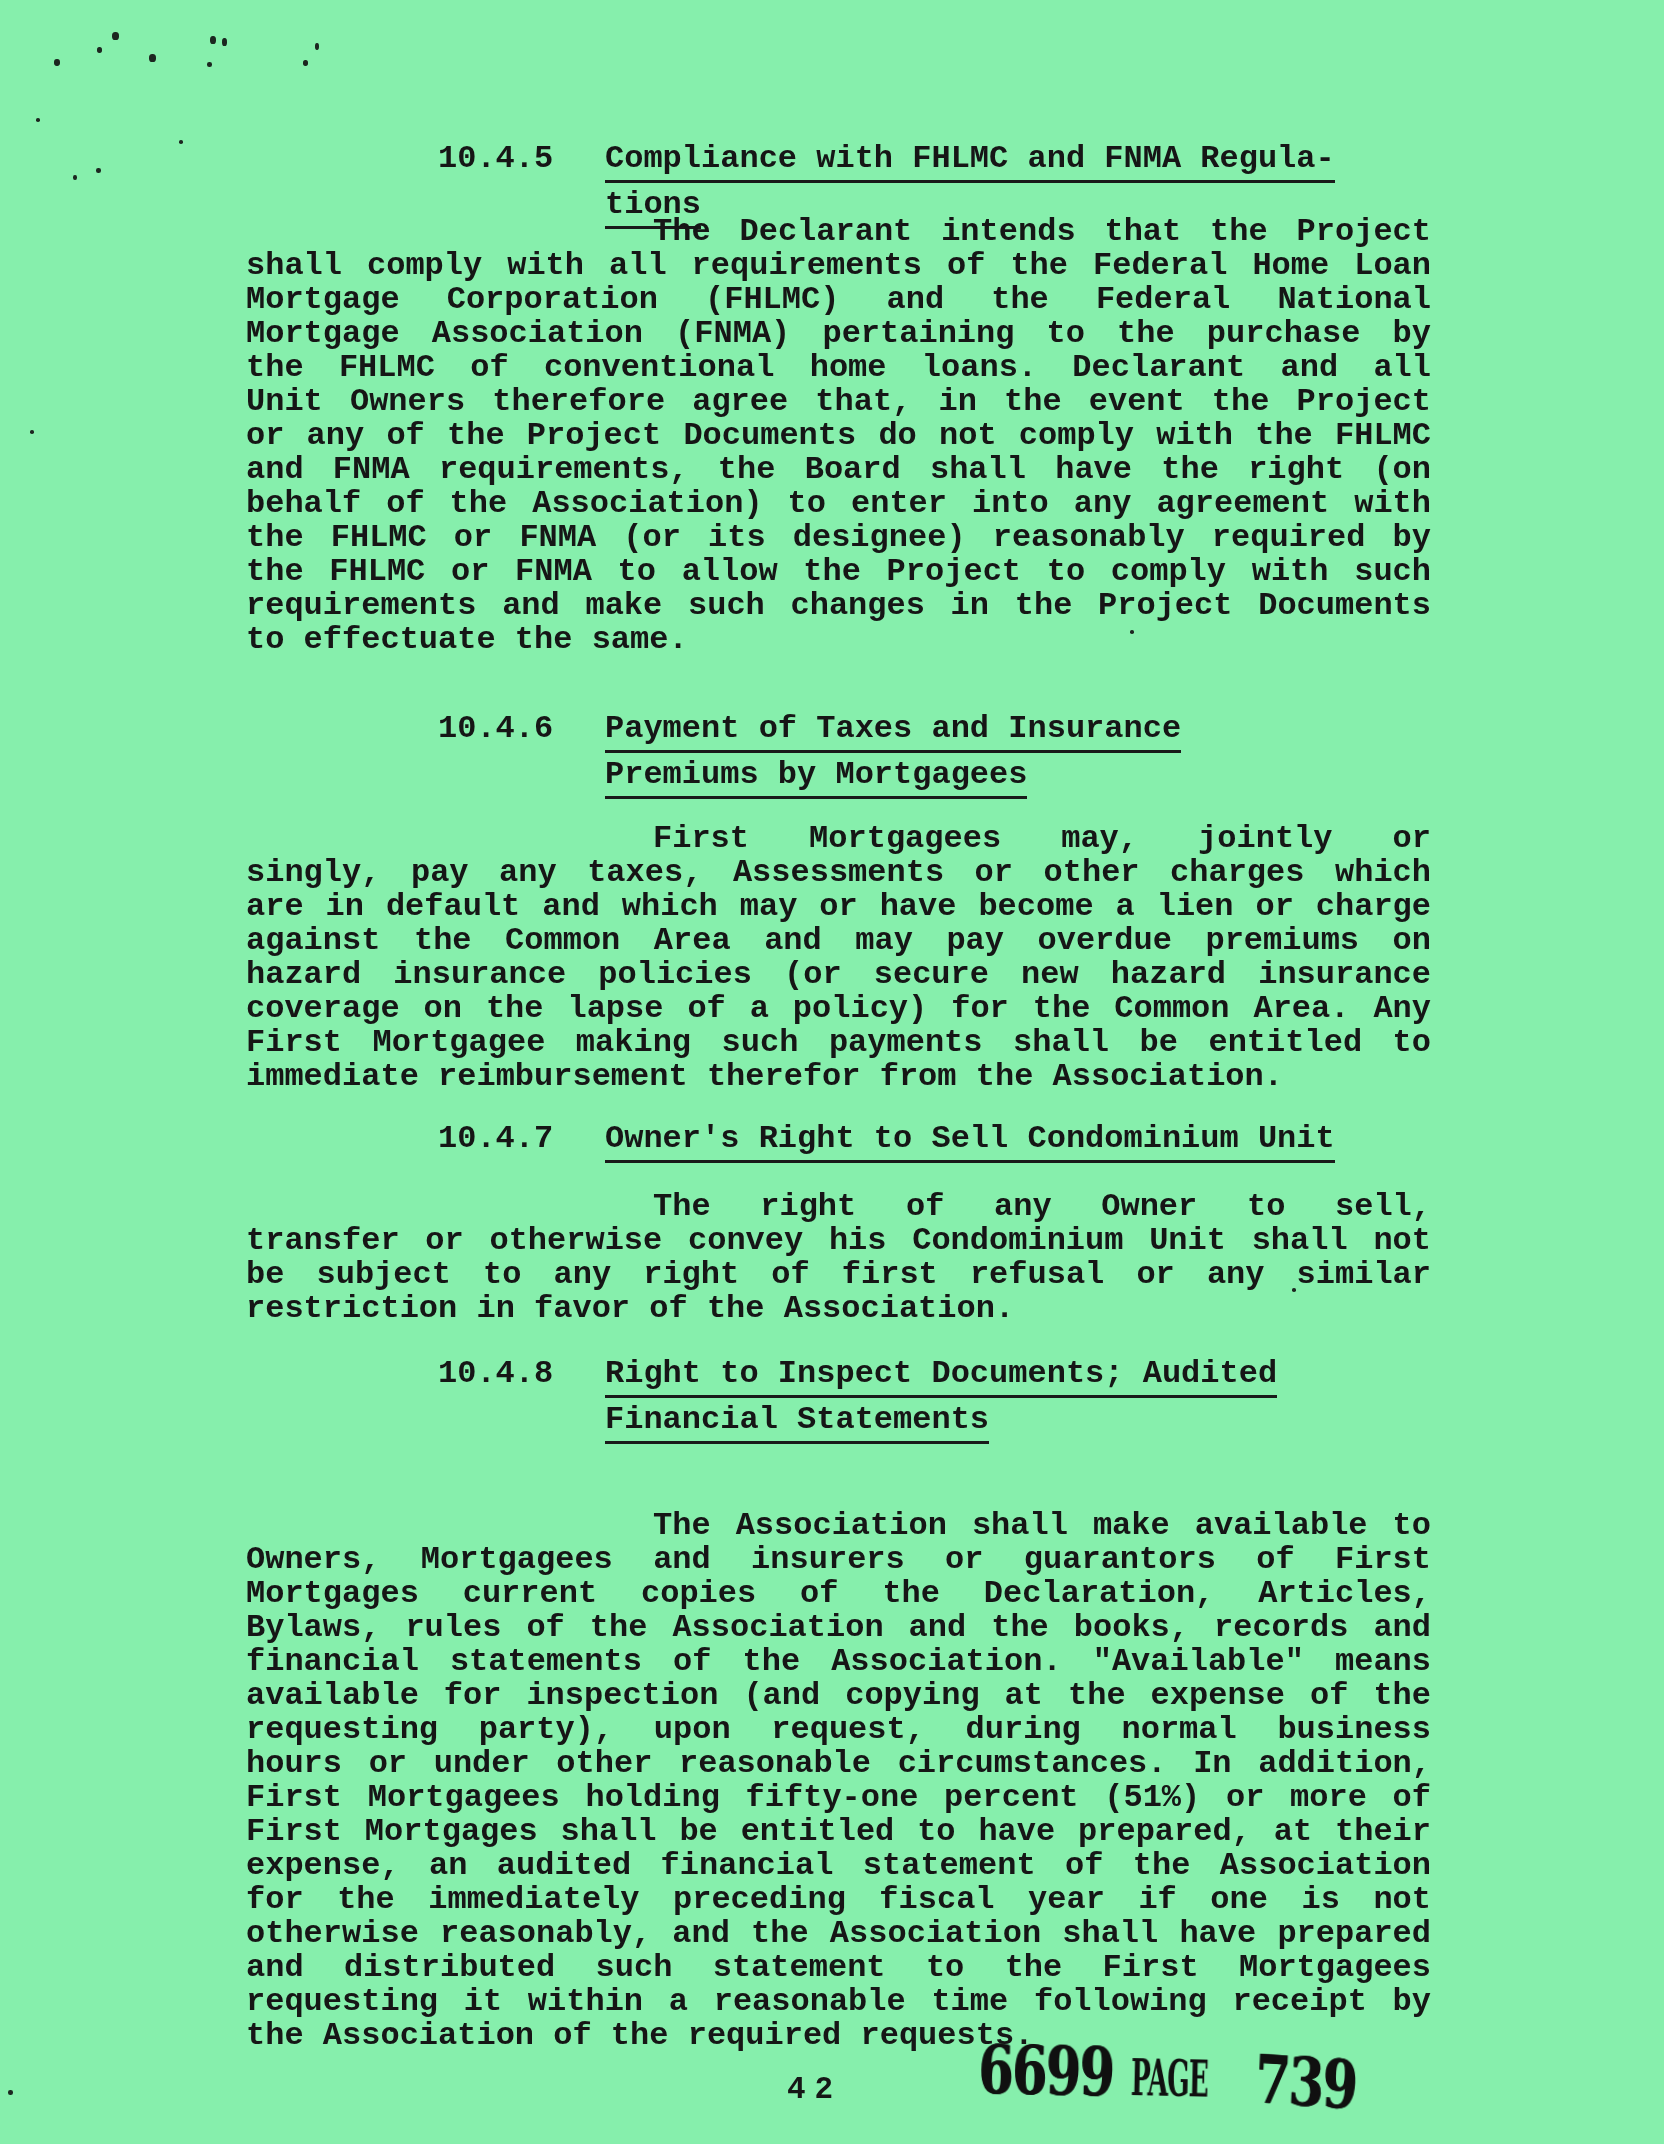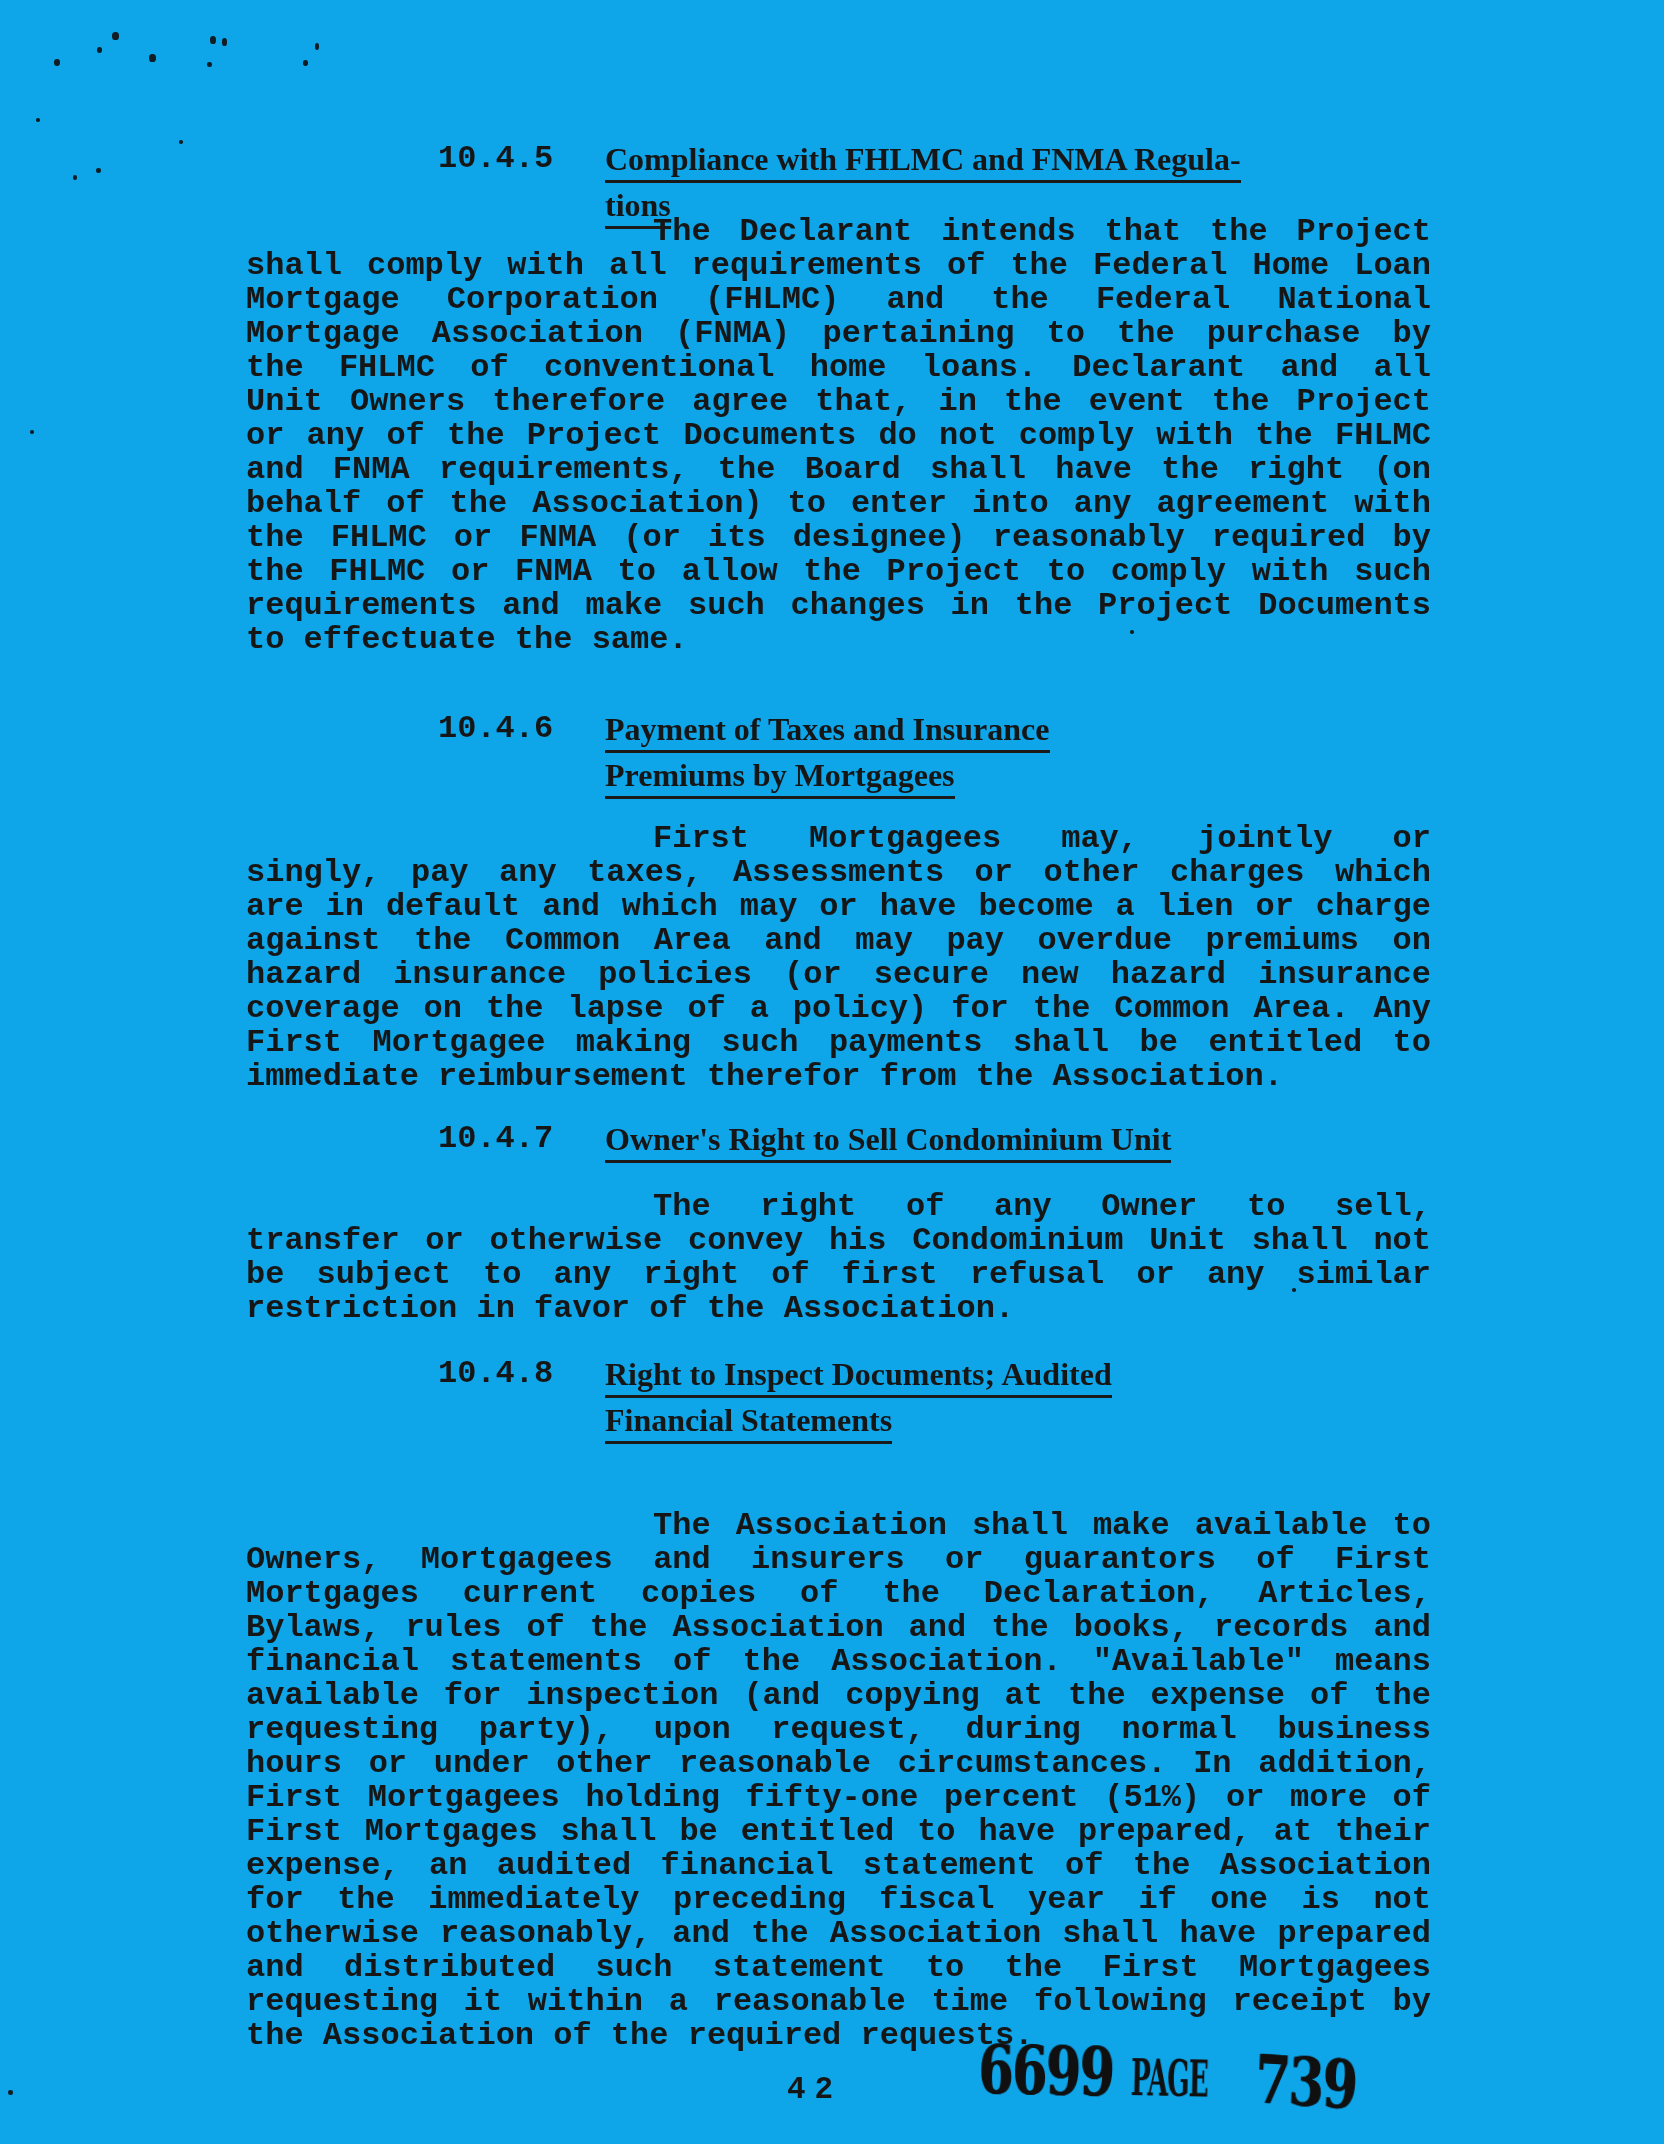--- a/index.html
+++ b/index.html
@@ -7,7 +7,7 @@
     position:relative;
     width:1664px; height:2144px;
     margin:0 auto;
-    background:#0ea5e9;
+    background:#86efac;
     overflow:hidden;
     color:#161616;
     font-family:"Liberation Mono", monospace;

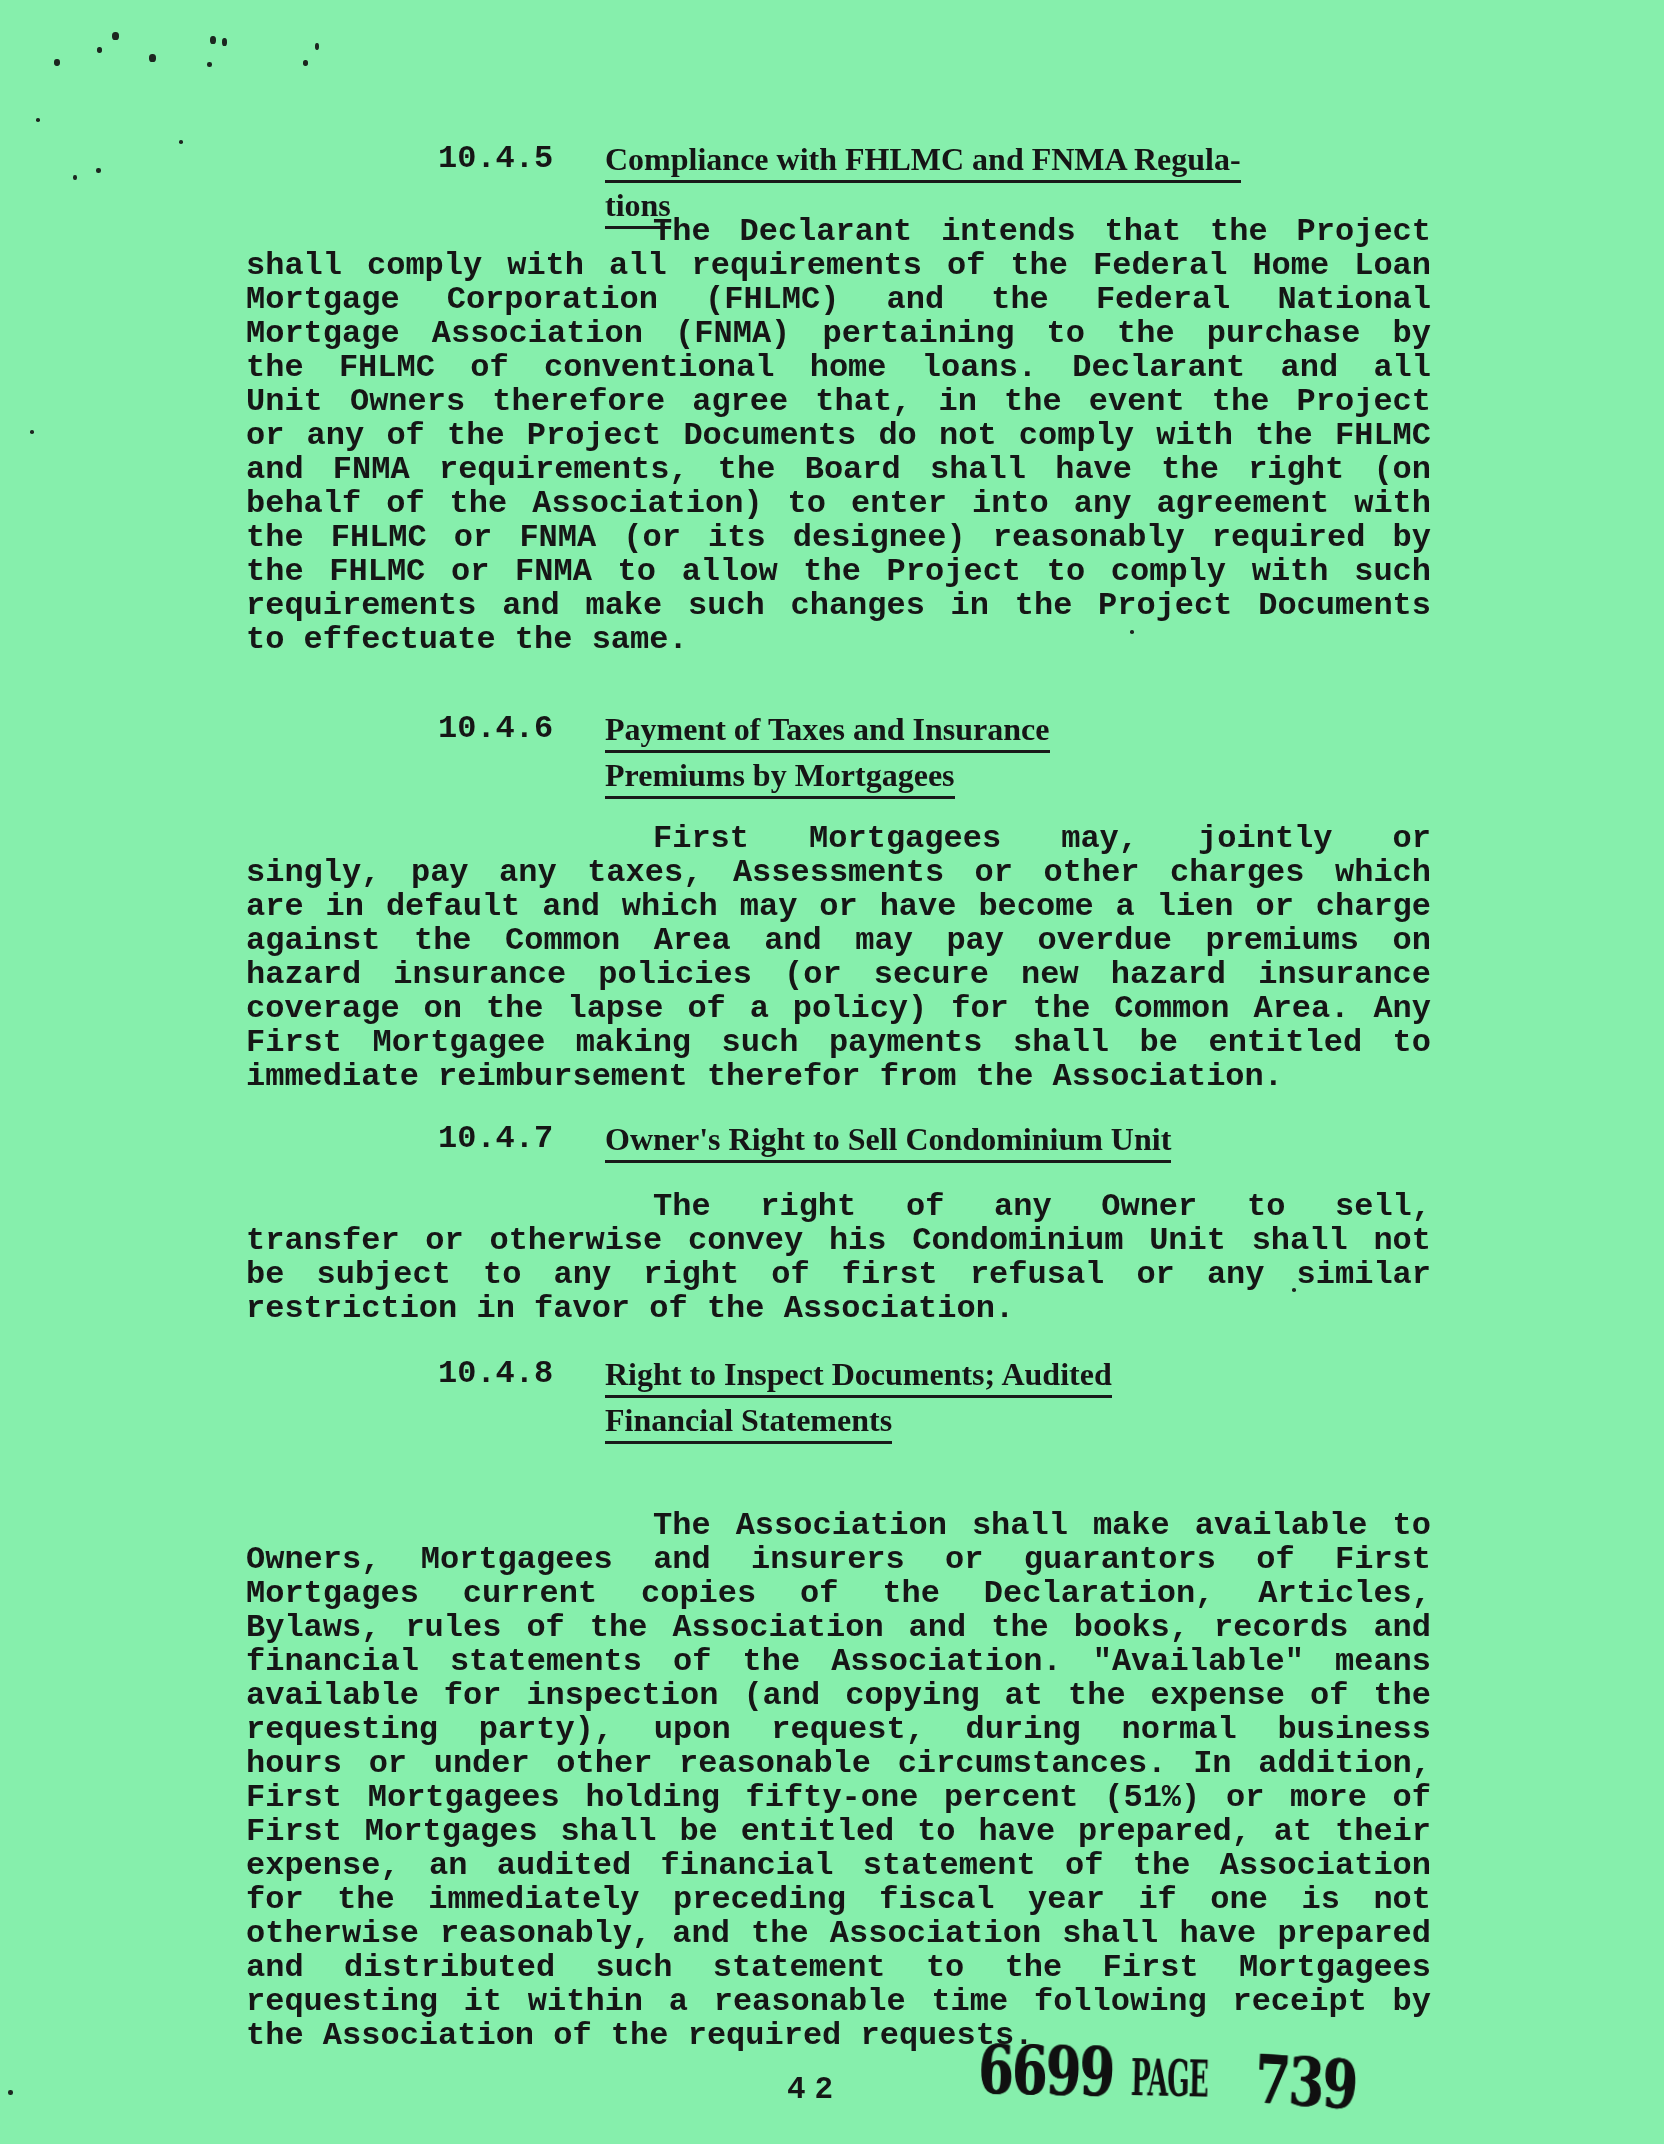--- a/index.html
+++ b/index.html
@@ -38,7 +38,7 @@
   }
   .hnum { width:167px; flex:none; }
   .htitle { }
-  .hline { margin-bottom:5px;font-family:Liberation Serif, serif; }
+  .hline { margin-bottom:5px; }
   .hline span {
     display:inline-block;
     border-bottom:3px solid #1a1a1a;

